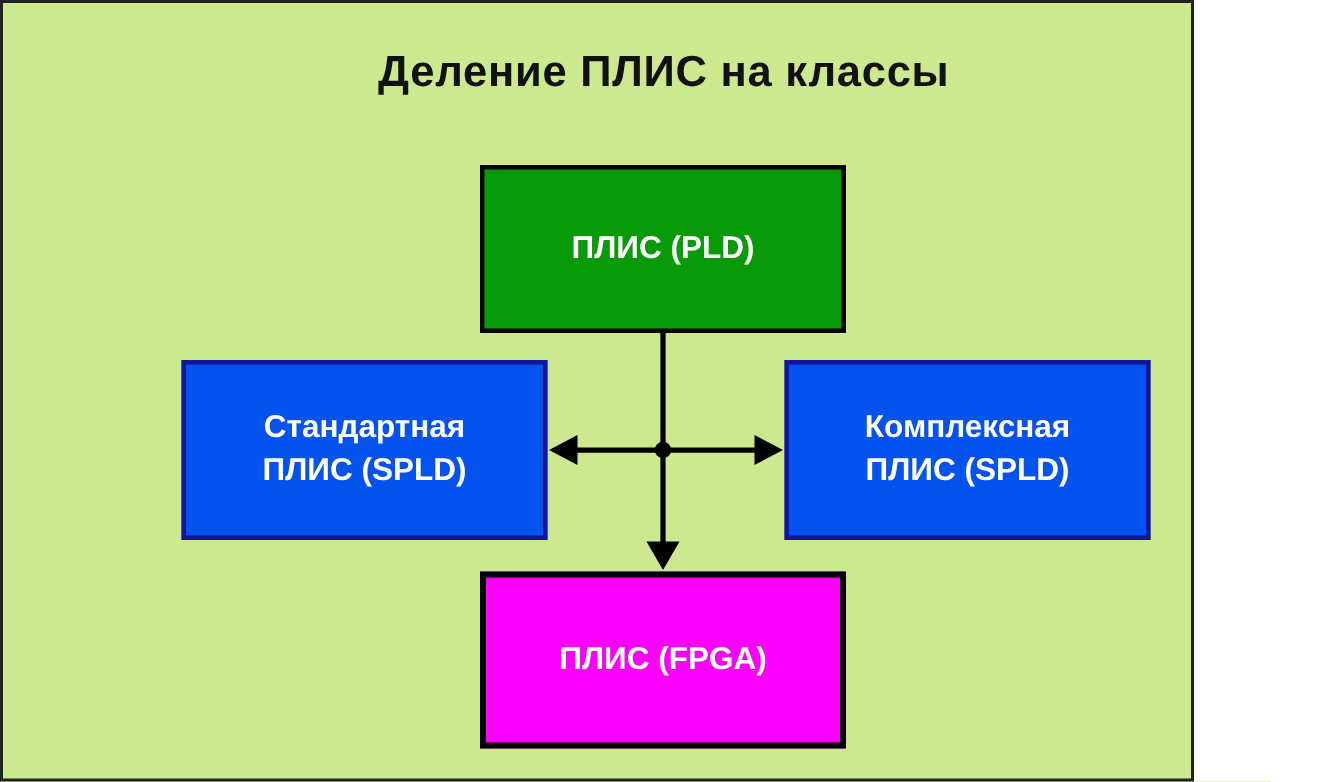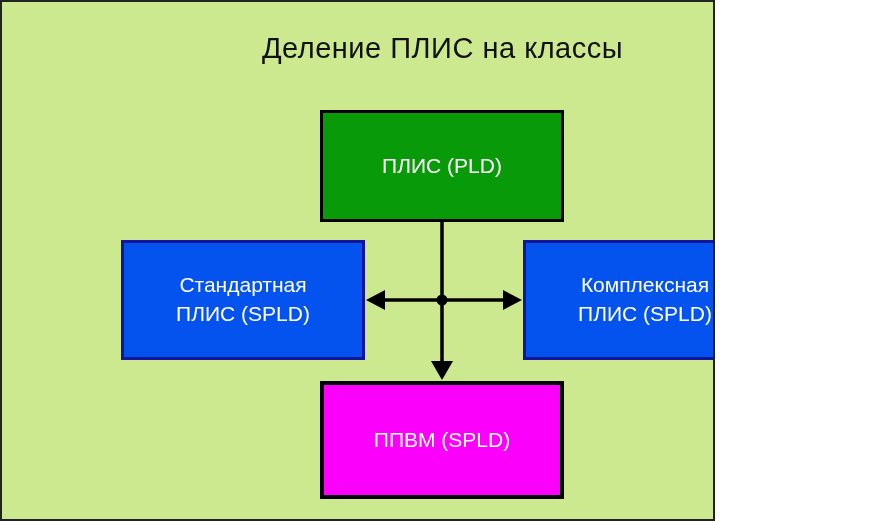--- a/index.html
+++ b/index.html
@@ -22,11 +22,12 @@
   }
   .canvas {
     position: relative;
-    width: 715px;
+    width: 796px;
     height: 521px;
     background: var(--background);
     border: 2px solid var(--frame-border);
     overflow: hidden;
+    font-weight: bold;
   }
   .title {
     position: absolute;

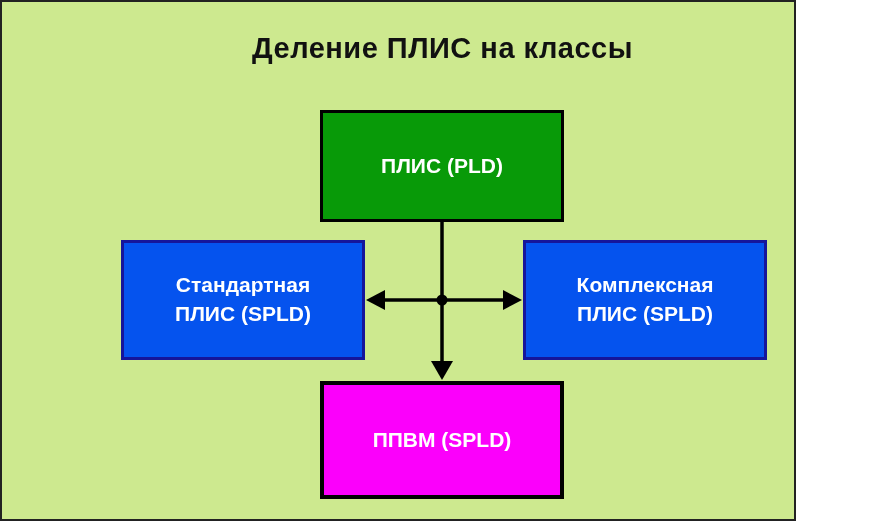--- a/index.html
+++ b/index.html
@@ -116,7 +116,7 @@
   </div>
 
   <div class="node node-fpga">
-    <span>ППВМ (SPLD)</span>
+    <span>ПЛИС (FPGA)</span>
   </div>
 
 </div>

